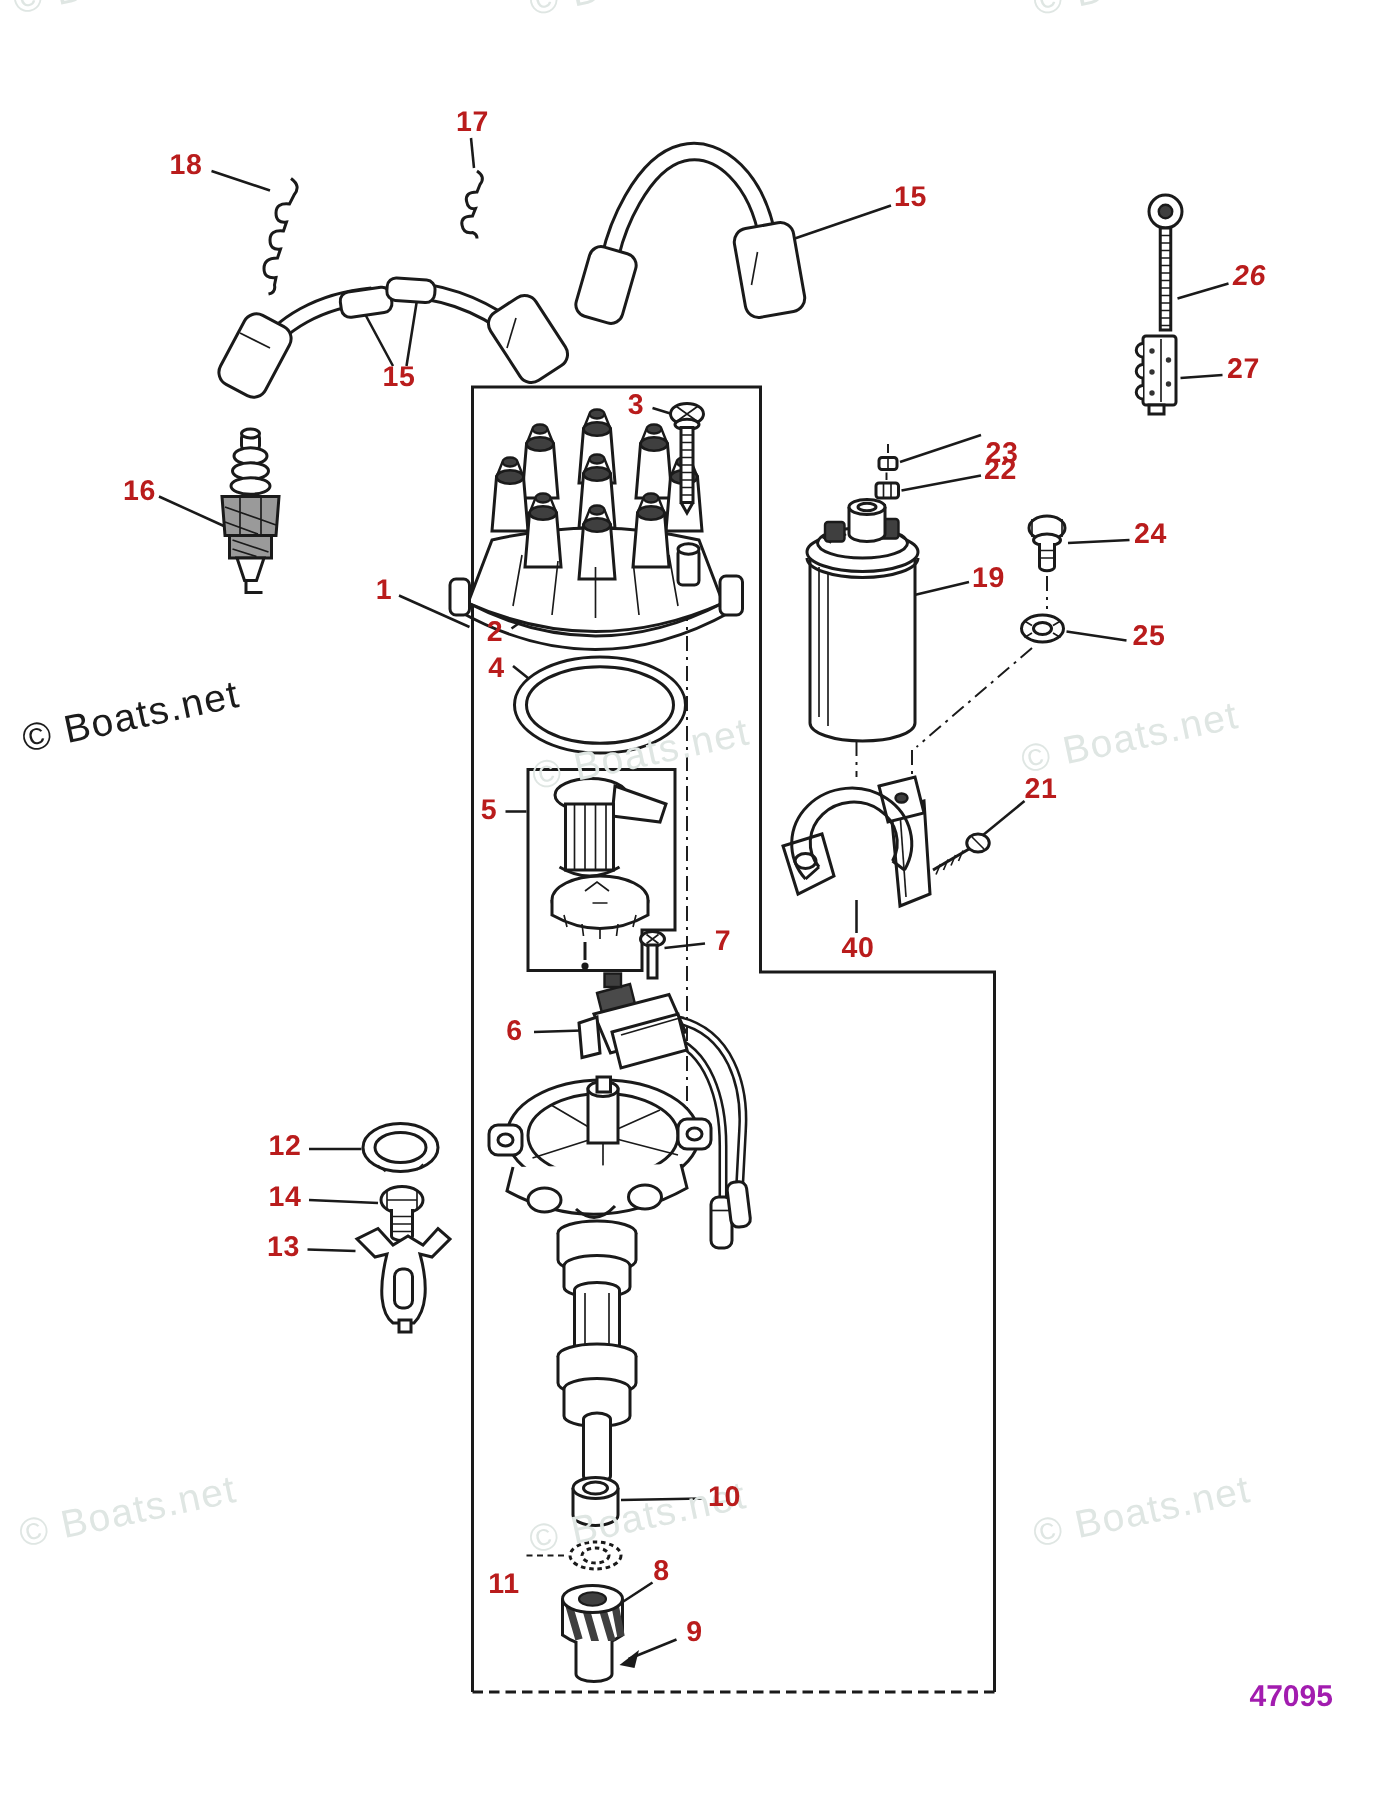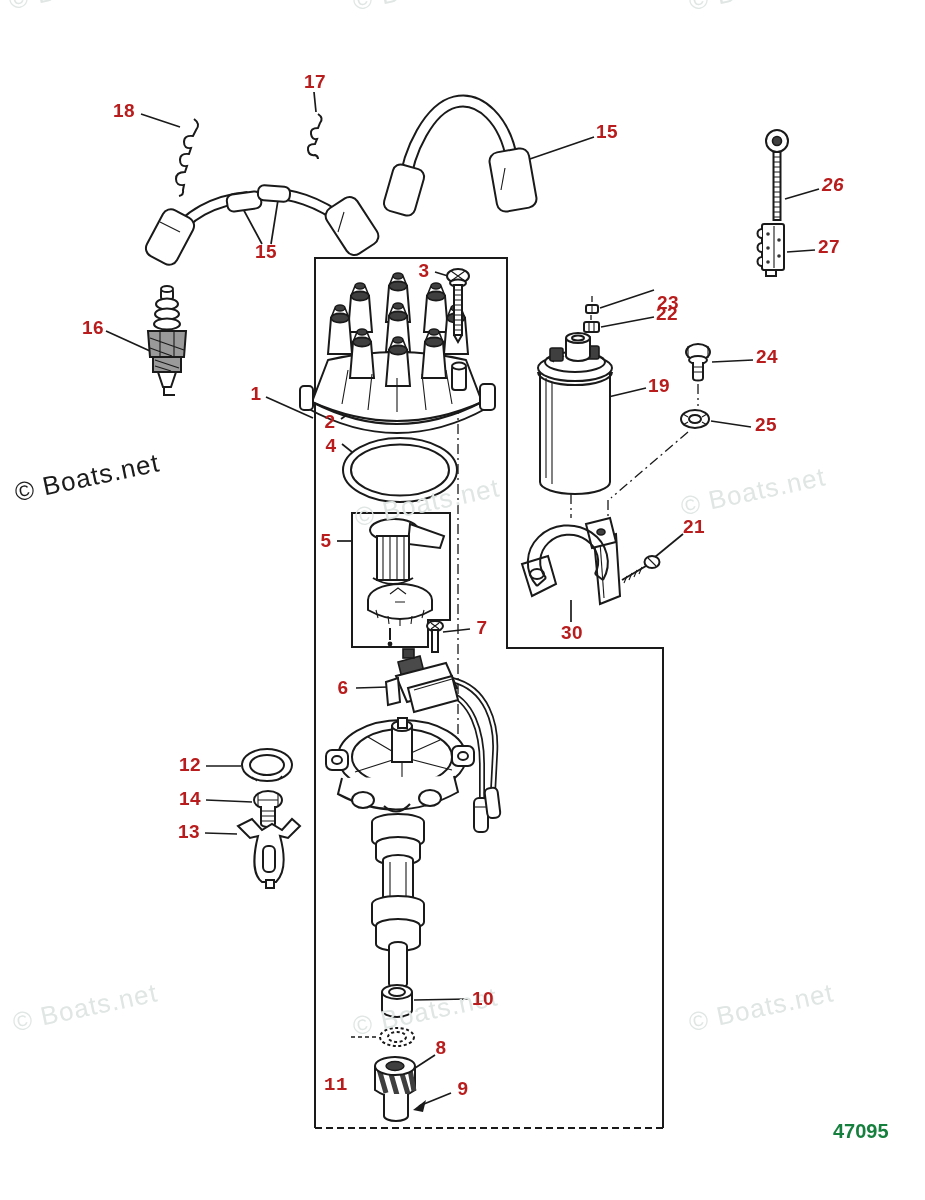--- a/index.html
+++ b/index.html
@@ -363,7 +363,7 @@
       <span class="callout" style="left: 694px; top: 527px;">21</span>
       <span class="callout" style="left: 326px; top: 541px;">5</span>
       <span class="callout" style="left: 482px; top: 628px;">7</span>
-      <span class="callout" style="left: 572px; top: 633px;">30</span>
+      <span class="callout" style="left: 572px; top: 633px;">40</span>
       <span class="callout" style="left: 343px; top: 688px;">6</span>
       <span class="callout" style="left: 190px; top: 765px;">12</span>
       <span class="callout" style="left: 190px; top: 799px;">14</span>

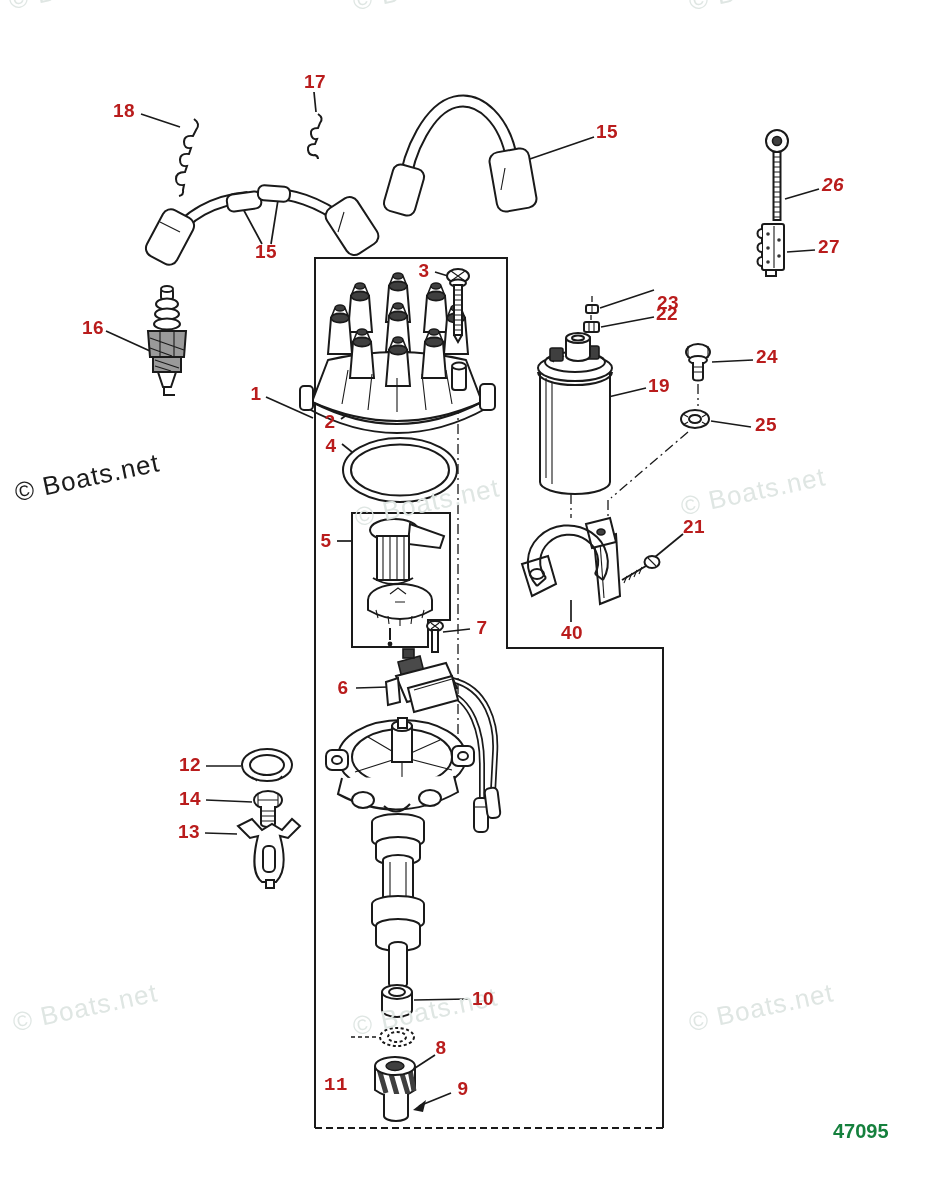--- a/index.html
+++ b/index.html
@@ -369,7 +369,7 @@
       <span class="callout" style="left: 190px; top: 799px;">14</span>
       <span class="callout" style="left: 189px; top: 832px;">13</span>
       <span class="callout" style="left: 483px; top: 999px;">10</span>
-      <span class="callout" style="left: 336px; top: 1085px; font-family: Liberation Mono, monospace;">11</span>
+      <span class="callout" style="left: 336px; top: 1057px;">11</span>
       <span class="callout" style="left: 441px; top: 1048px;">8</span>
       <span class="callout" style="left: 463px; top: 1089px;">9</span>
     </div>

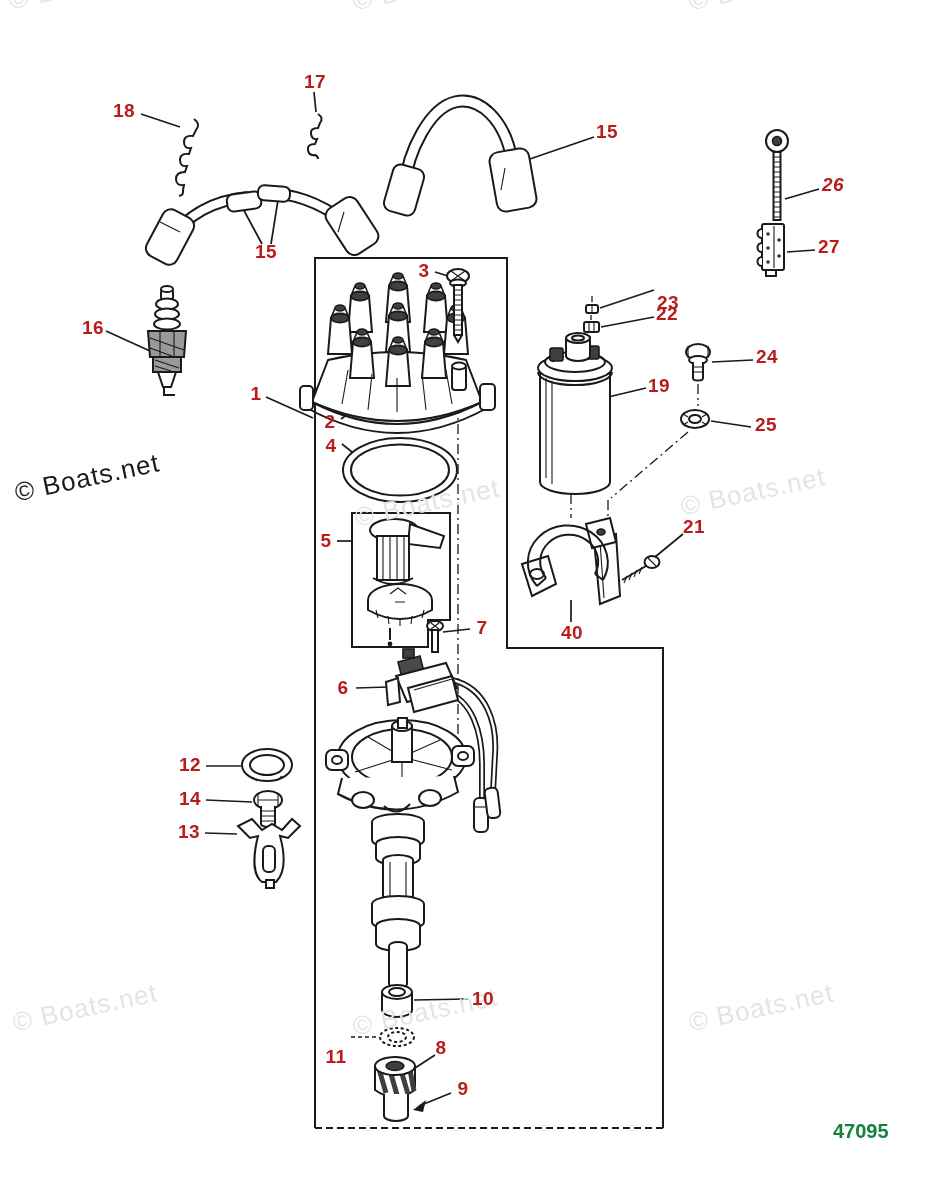--- a/index.html
+++ b/index.html
@@ -12,7 +12,7 @@
              transform:rotate(-12deg);transform-origin:left top;white-space:nowrap;}
   .wm-light{color:#dfe6e3;}
   .wm-dark{color:#1b1b1b;}
-  .fig{position:absolute;left:833px;top:1120px;font:700 20px "Liberation Sans",sans-serif;color:#15803d;}
+  .fig{position:absolute;left:833px;top:1120px;font:700 20px "Liberation Sans",sans-serif;color:#a21caf;}
   
   .ln{fill:none;stroke:#1a1a1a;stroke-width:2;}
   .fw{fill:#ffffff;stroke:#1a1a1a;stroke-width:2;}

